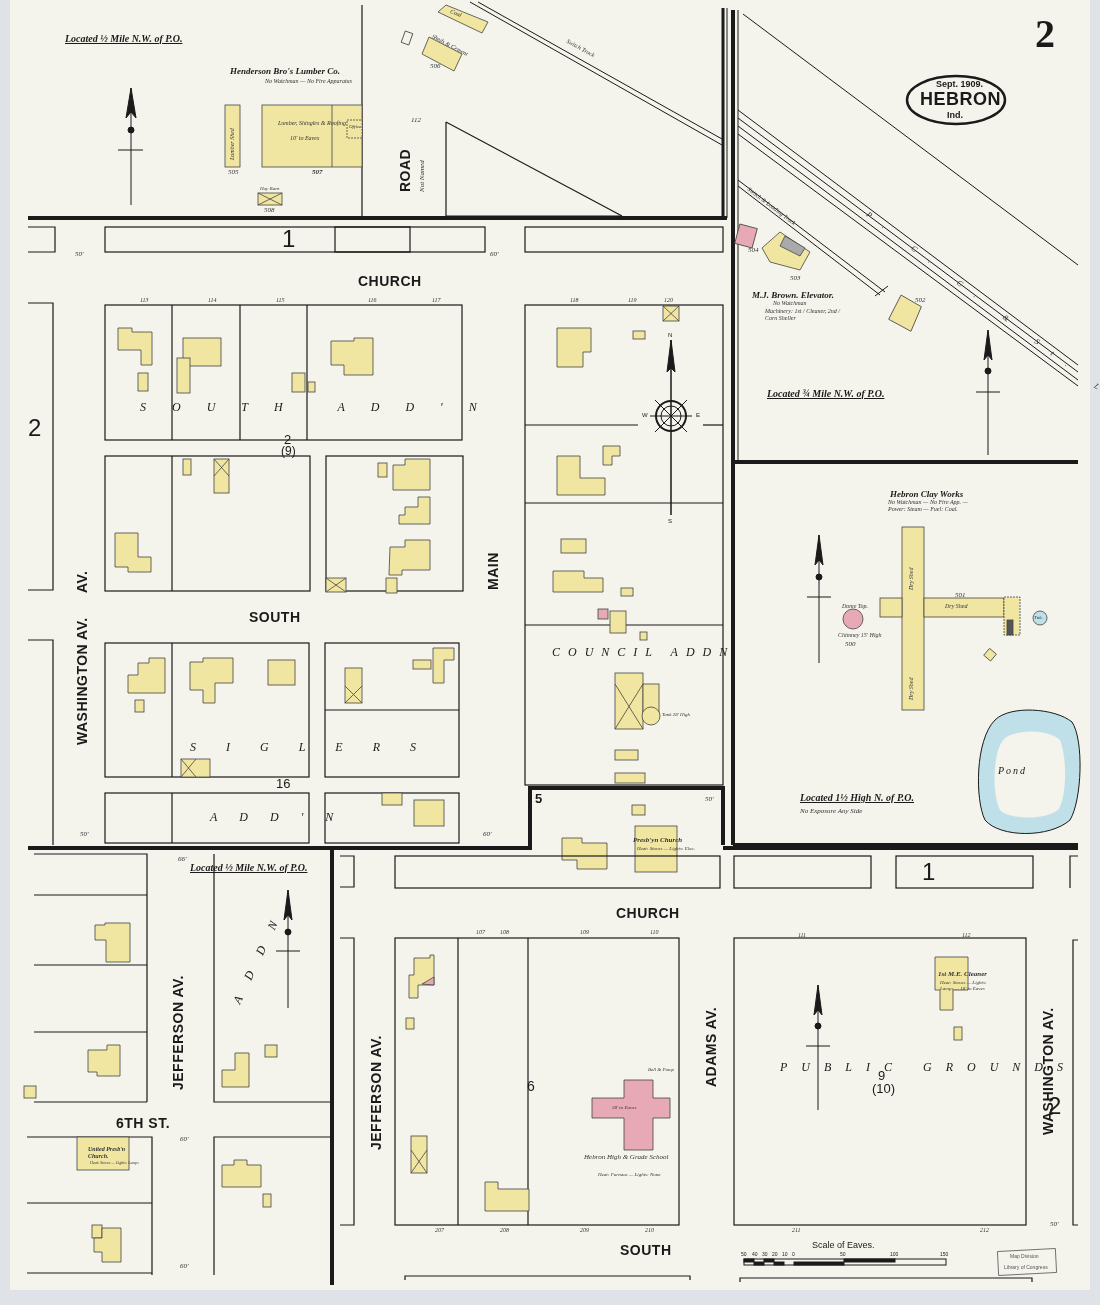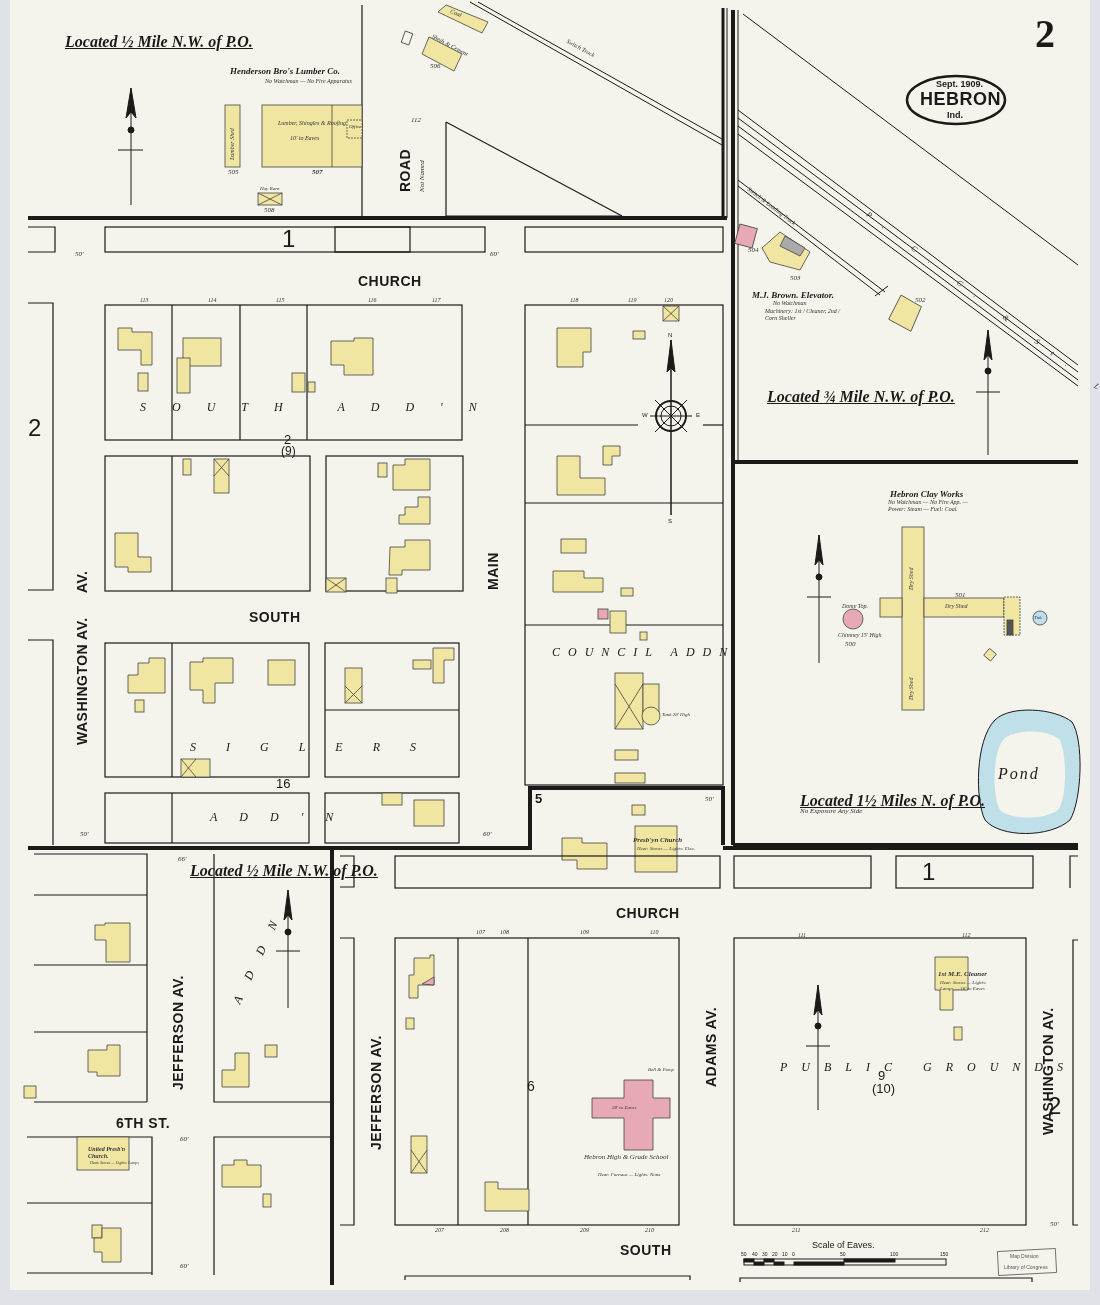--- a/index.html
+++ b/index.html
@@ -8,7 +8,7 @@
   svg{position:absolute;left:0;top:0;}
   .t{position:absolute;color:#1a1a1a;white-space:nowrap;}
   .st{font-family:"Liberation Sans",sans-serif;font-weight:bold;font-size:14px;letter-spacing:0.5px;}
-  .lbl{font-family:"Liberation Serif",serif;font-style:italic;font-size:16px;}
+  .lbl{font-family:"Liberation Serif",serif;font-style:italic;font-size:10px;}
   .sm{font-family:"Liberation Serif",serif;font-style:italic;font-size:7px;color:#333;}
   .tiny{font-family:"Liberation Serif",serif;font-style:italic;font-size:6px;color:#333;}
   .ul{text-decoration:underline;font-weight:bold;}

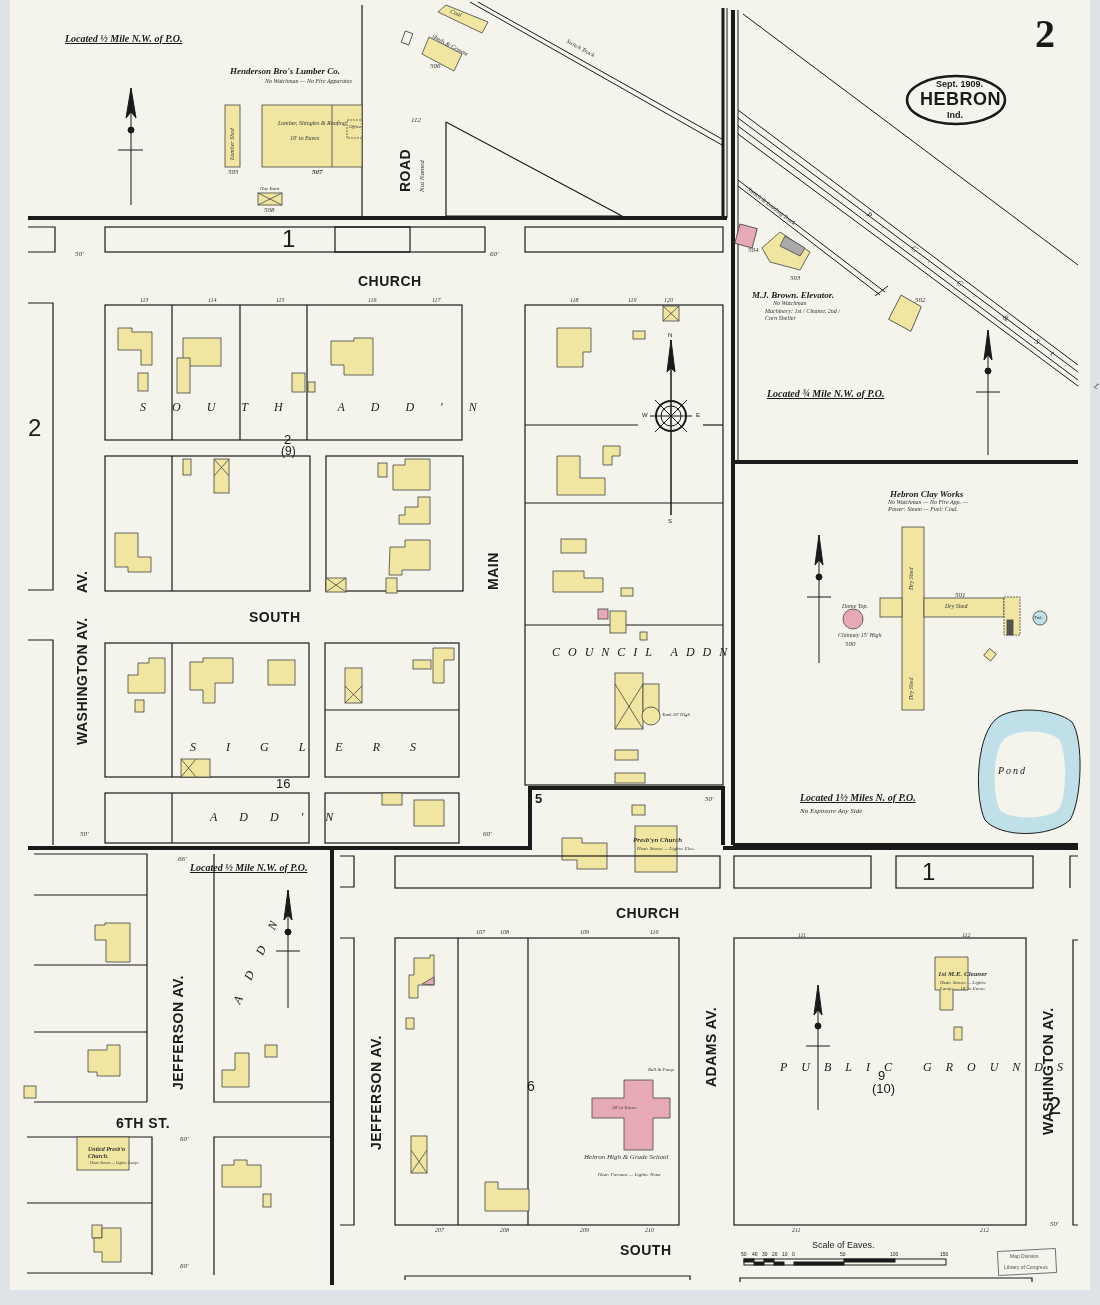--- a/index.html
+++ b/index.html
@@ -352,7 +352,7 @@
 <div class="t sm" style="left:945px;top:591px;">501</div>
 <div class="t tiny" style="left:1024px;top:615px;font-size:5px;">Tnk.</div>
 <div class="t lbl" style="left:988px;top:765px;letter-spacing:2px;">Pond</div>
-<div class="t lbl ul" style="left:790px;top:792px;">Located 1½ Miles N. of P.O.</div>
+<div class="t lbl ul" style="left:790px;top:792px;">Located 1½ High N. of P.O.</div>
 <div class="t tiny" style="left:790px;top:807px;font-size:7px;">No Exposure Any Side</div>
 
 <div class="t st" style="left:348px;top:273px;">CHURCH</div>

